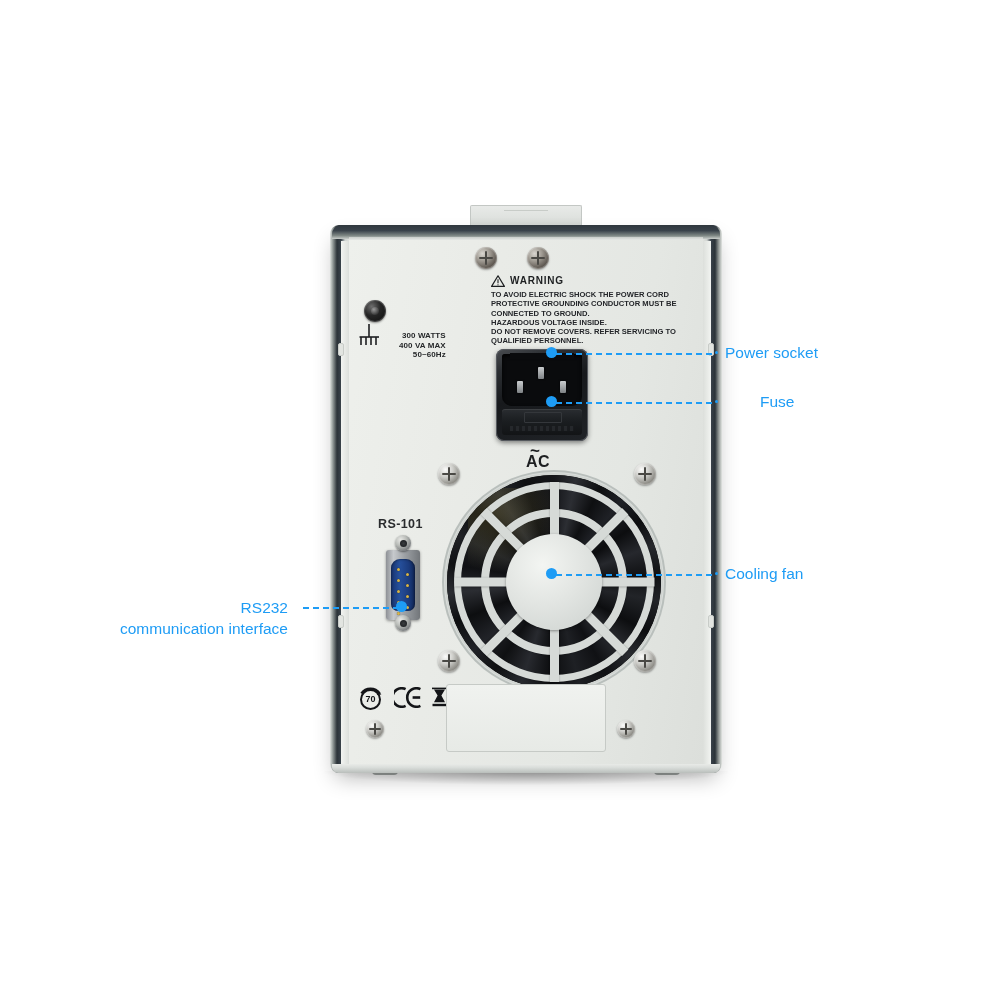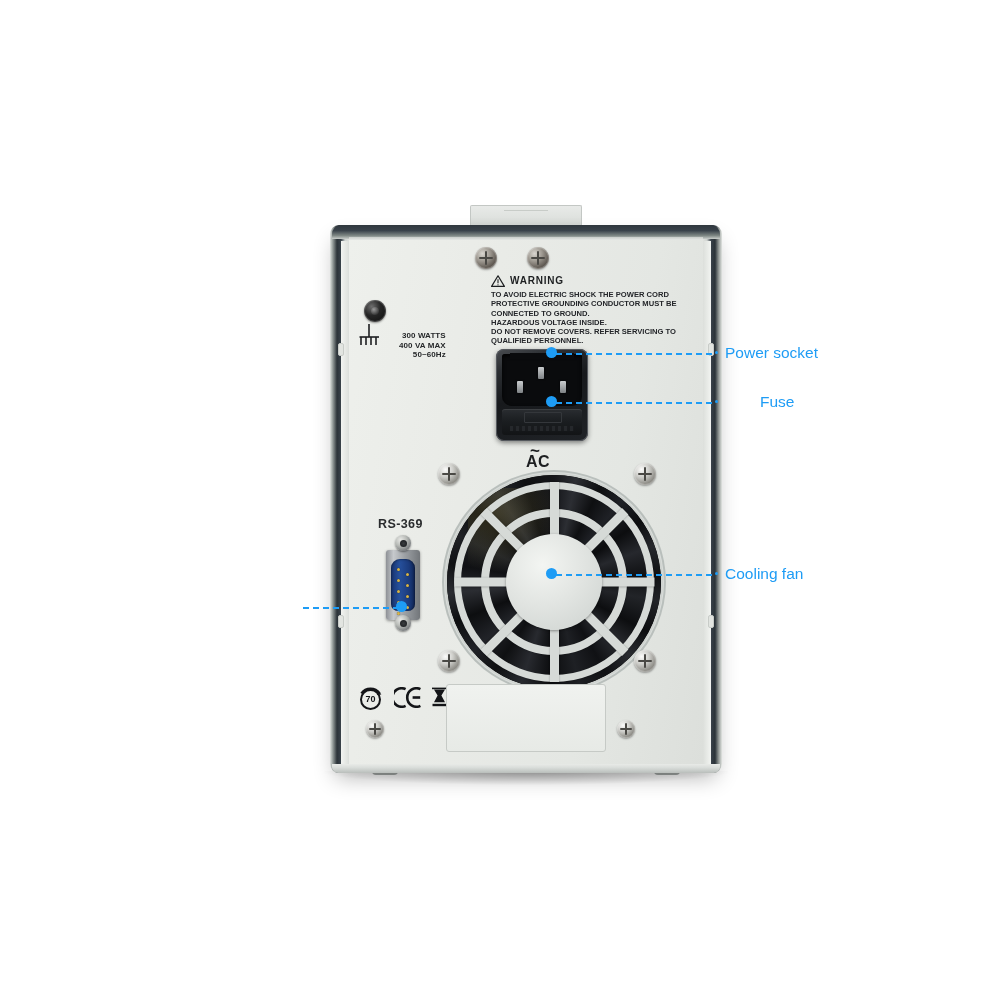--- a/index.html
+++ b/index.html
@@ -356,7 +356,7 @@
       <div class="screw" style="left:108px; top:425px;"></div>
       <div class="screw" style="left:304px; top:425px;"></div>
 
-      <div class="rs-label" style="left:48px; top:292px;">RS-369</div>
+      <div class="rs-label" style="left:48px; top:292px;">RS-101</div>
       <div class="db9" style="left:56px; top:325px;">
         <div class="db9-body">
           <div class="db9-pins">

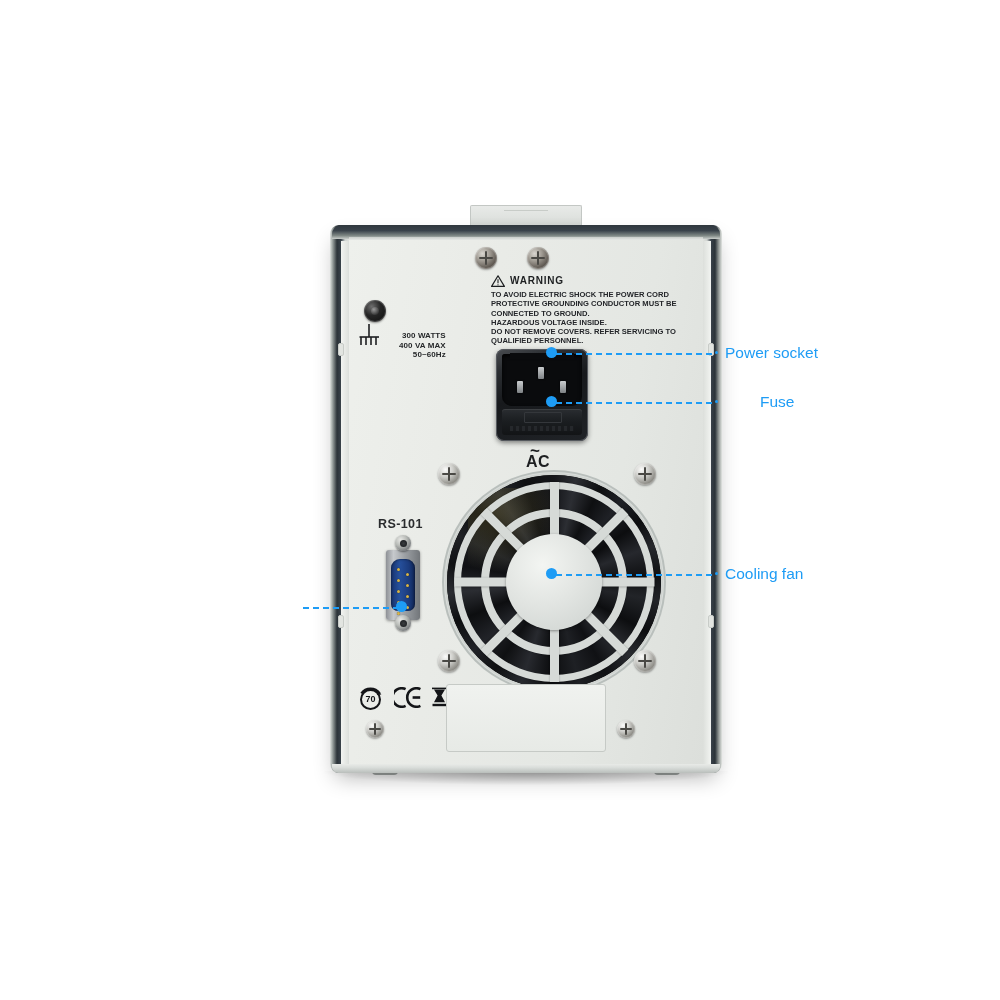--- a/index.html
+++ b/index.html
@@ -421,6 +421,8 @@
 
   <div class="dot" style="left:396px; top:601px;"></div>
   <div class="dash-h" style="left:303px; top:607px; width:96px;"></div>
+  <div class="ann-label right" style="left:100px; top:597px; width:188px;">RS232
+communication interface</div>
 
 </div>
 

